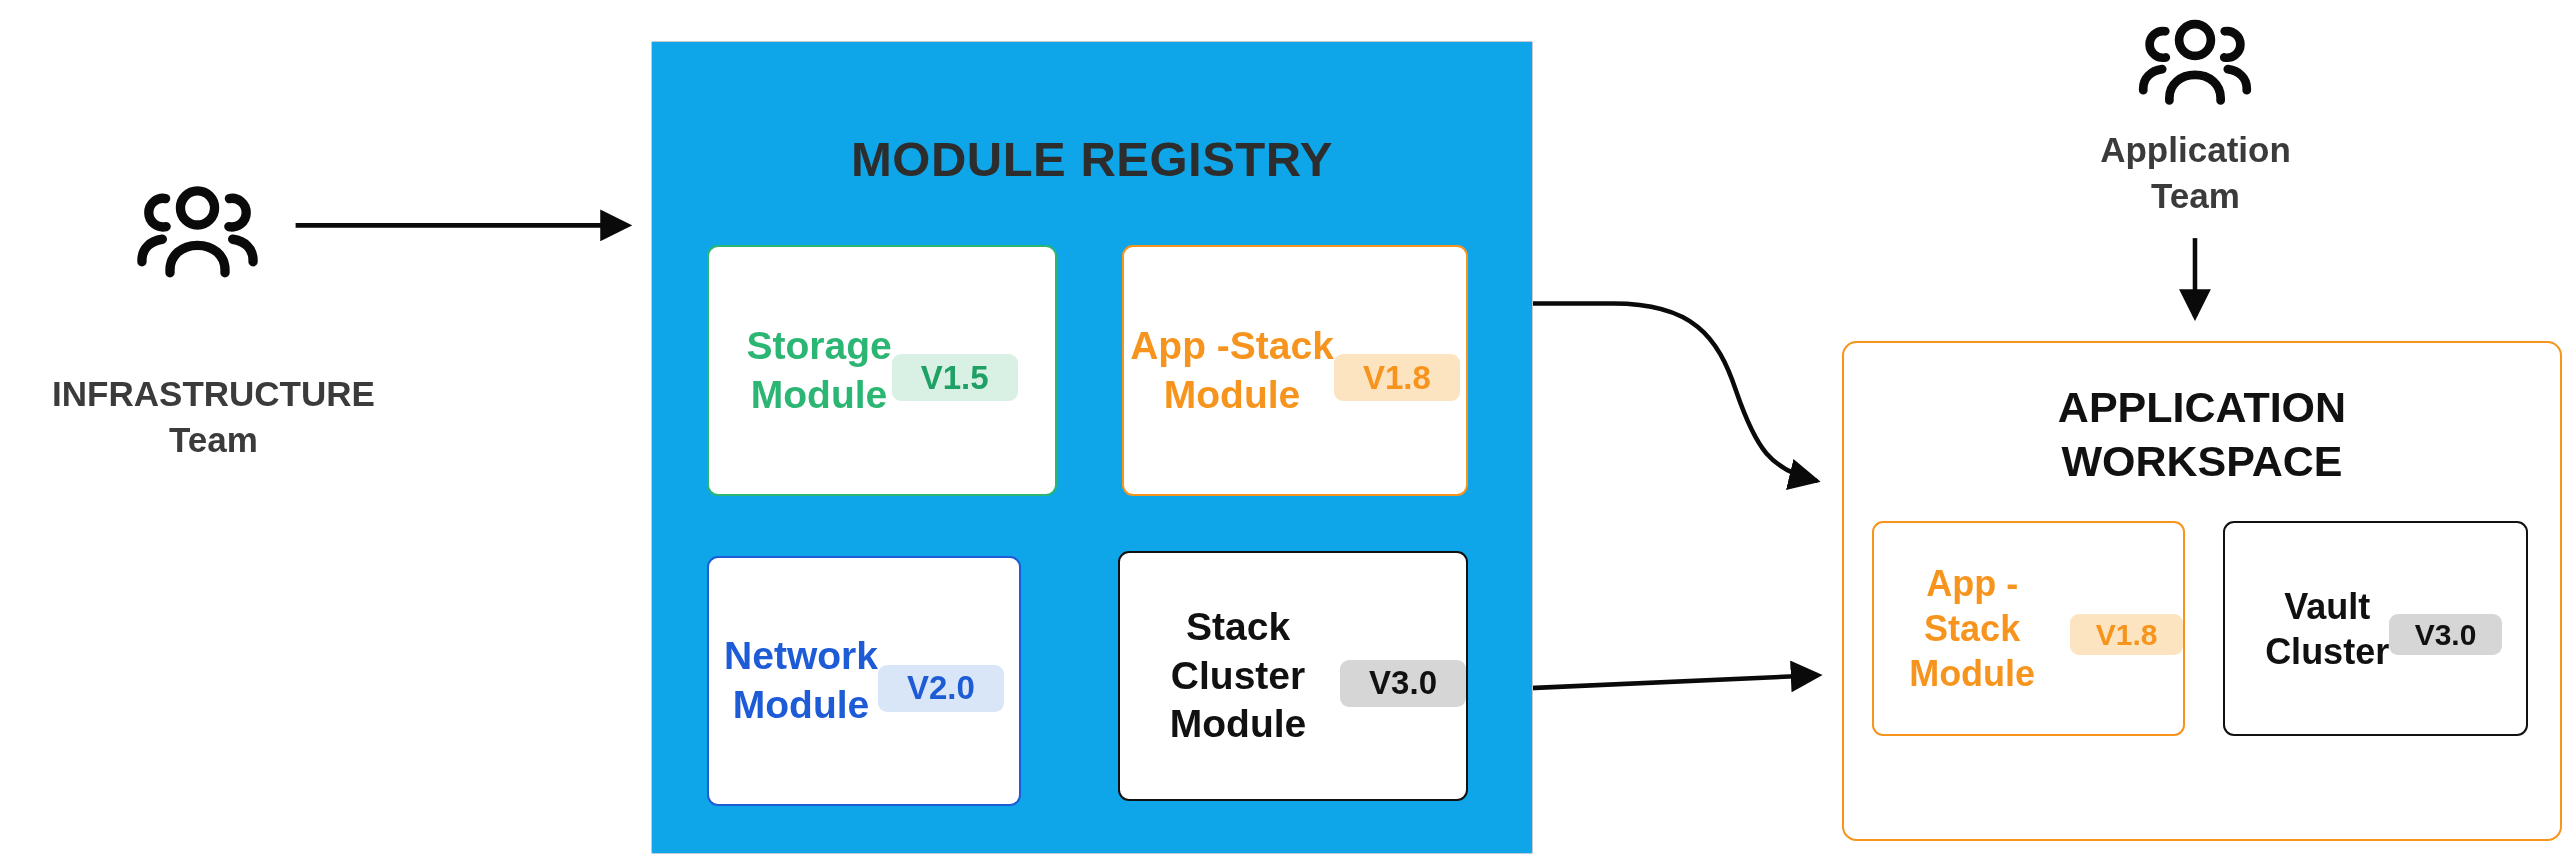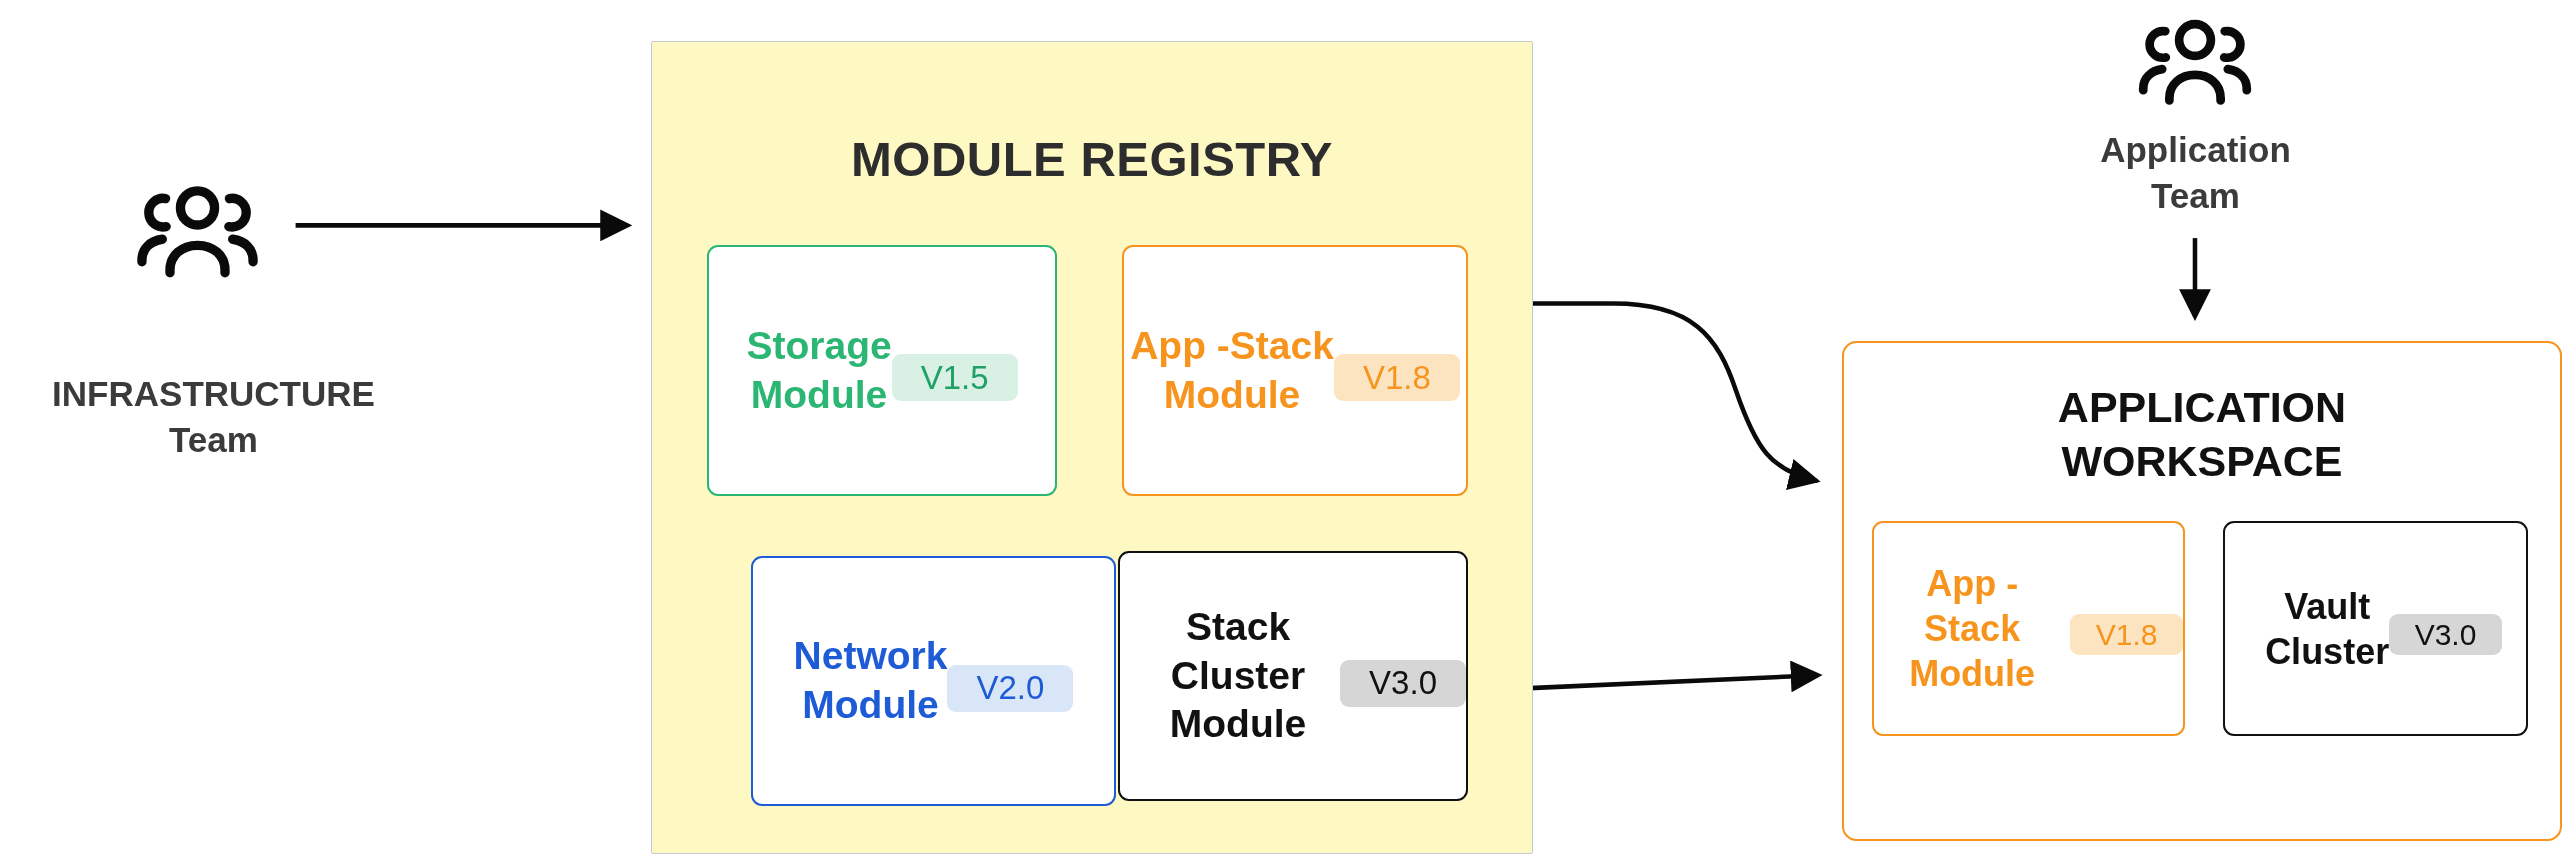--- a/index.html
+++ b/index.html
@@ -18,7 +18,7 @@
   .team-label { text-align: center; font-weight: 700; color: #3b3b3b; font-size: 35px; line-height: 1.32; }
 
   
-  .registry { background: #fef9c3; border: 1.8px solid #c3cad4; border-radius: 1.8px; }
+  .registry { background: #0ea5e9; border: 1.8px solid #c3cad4; border-radius: 1.8px; }
   .registry-title { width: 100%; text-align: center; font-size: 49px; font-weight: 700; color: #2d2d2d; letter-spacing: 0.5px; }
 
   

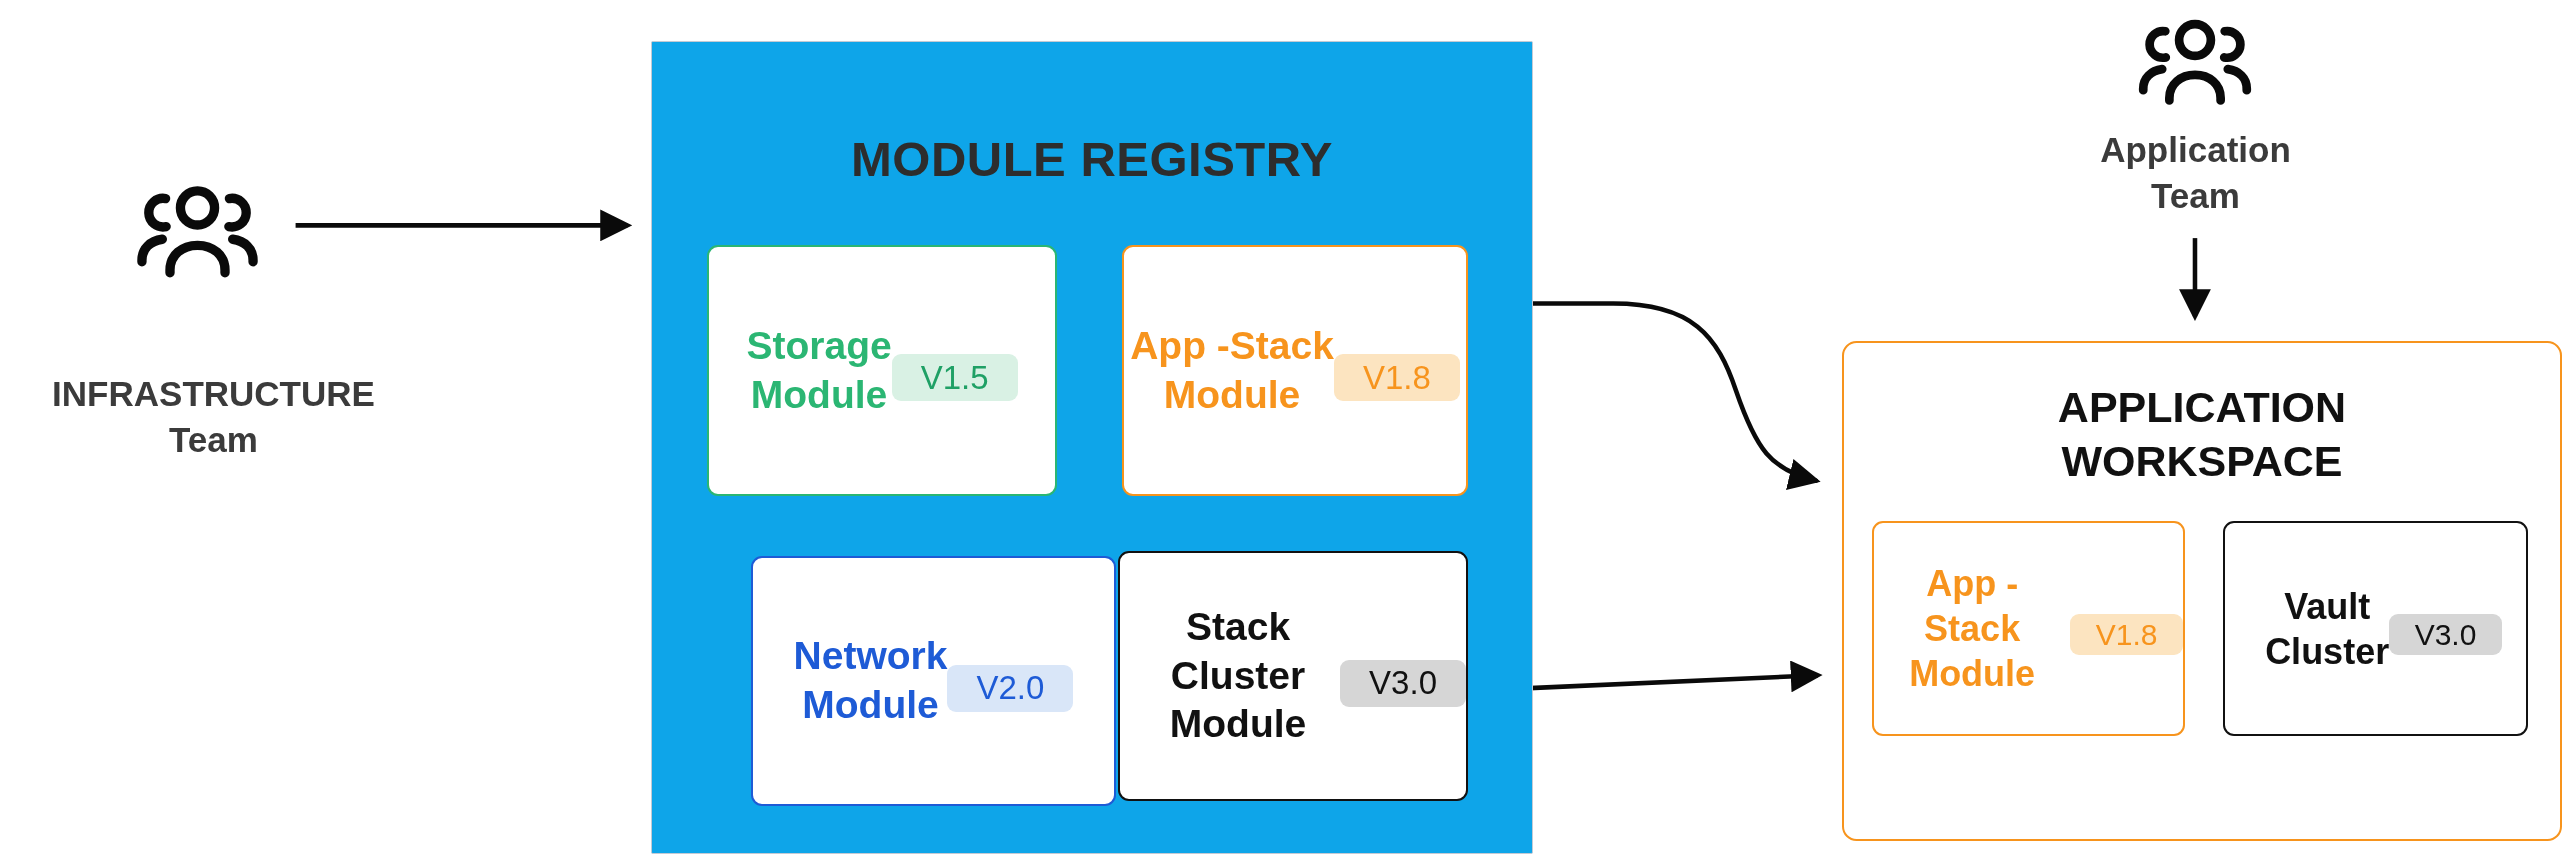--- a/index.html
+++ b/index.html
@@ -29,7 +29,7 @@
   .module-card .card-title { text-align: center; font-size: 39px; font-weight: 600; line-height: 1.25; }
   .module-card .badge {
     margin-top: 14.5px; padding: 4.5px 29px; border-radius: 9px;
-    font-size: 33px; font-weight: 400;
+    font-size: 33px; font-weight: 700;
   }
   .module-card.small .card-title { font-size: 36px; }
   .module-card.small .badge { font-size: 30px; padding: 3.6px 25.5px; margin-top: 12.7px; }

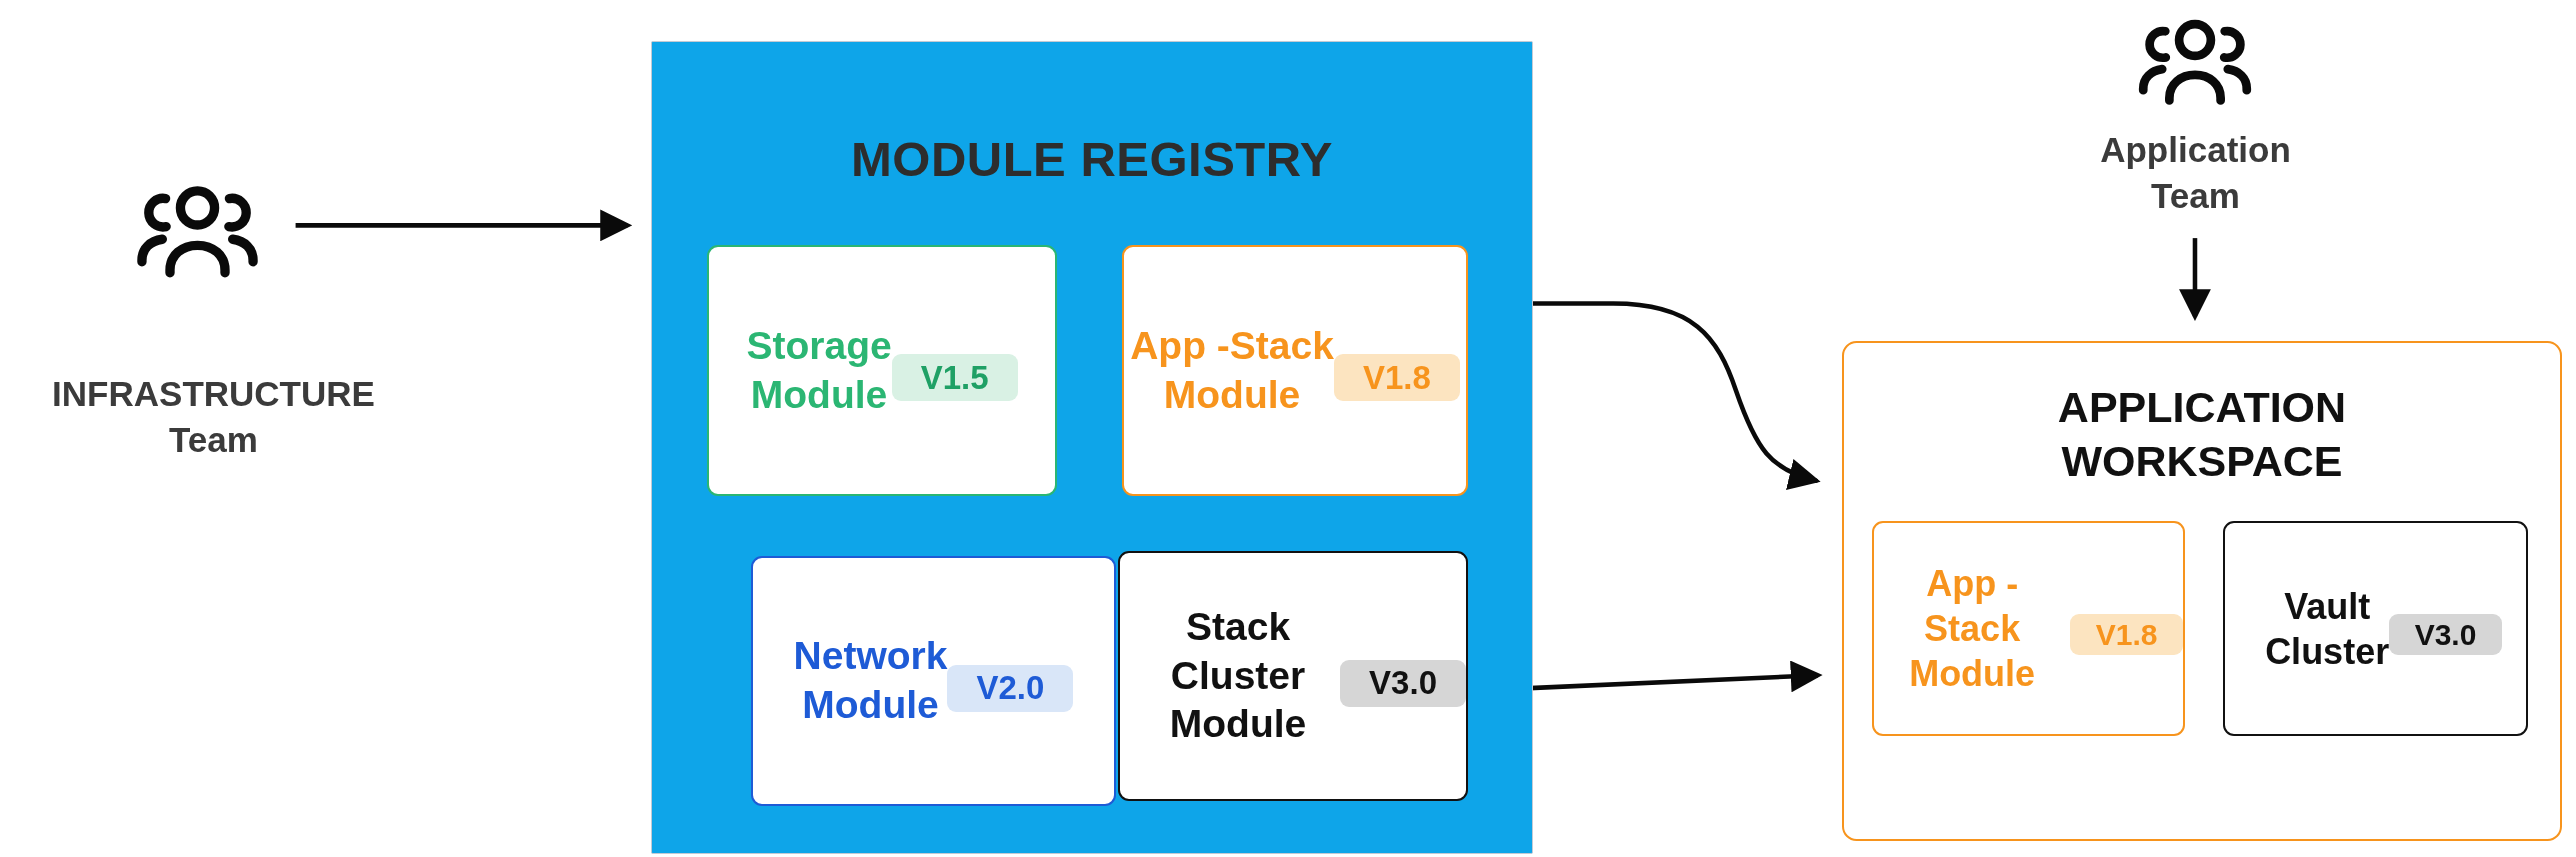--- a/index.html
+++ b/index.html
@@ -105,7 +105,7 @@
       <div class="badge">V1.8</div>
     </div>
 
-    <div class="abs module-card accent-blue" style="left:55px; top:514px; width:365px; height:250px;margin-left:44px;">
+    <div class="abs module-card accent-blue" style="left:55px; top:514px; width:314px; height:250px;">
       <div class="card-title">
         <span style="display:block">Network</span>
         <span style="display:block">Module</span>

